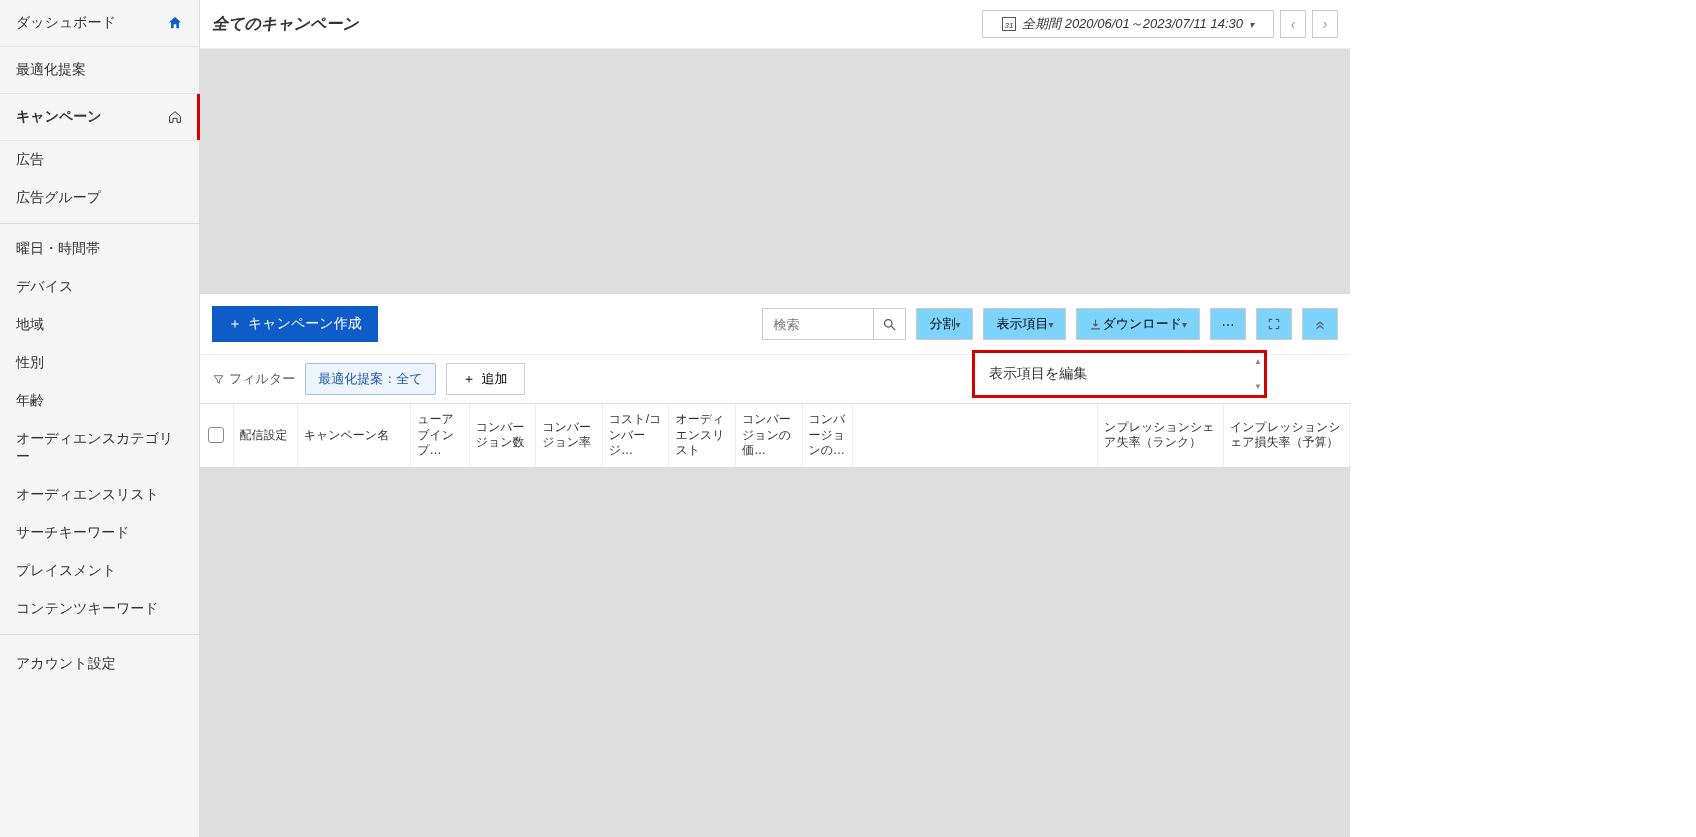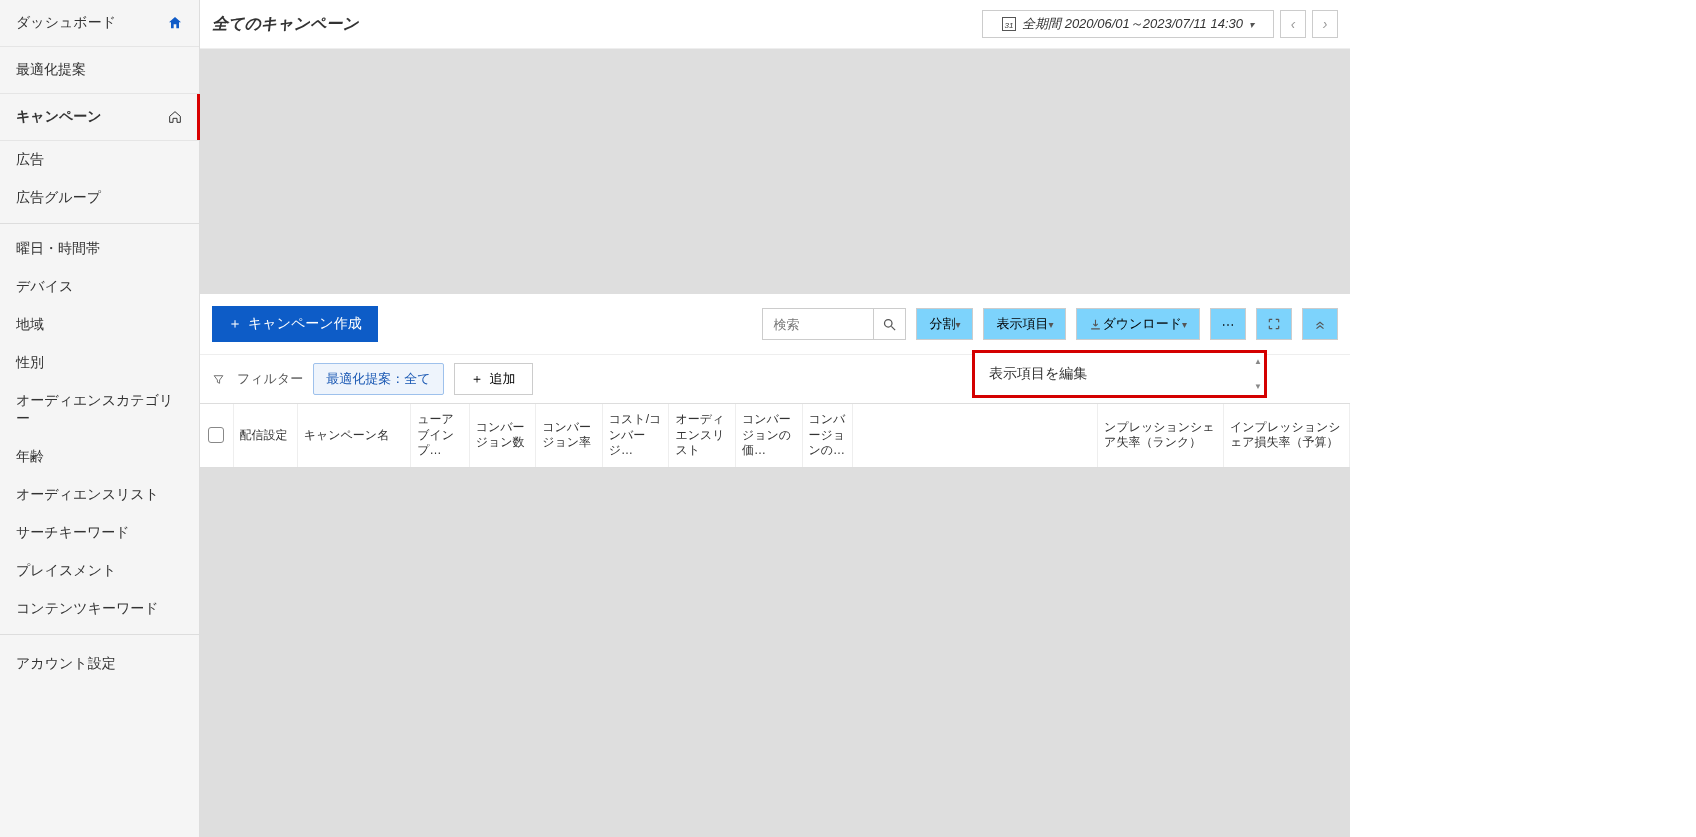--- a/index.html
+++ b/index.html
@@ -38,7 +38,7 @@
 .chevron-down { font-size:10px; color:#555; }
 
 .filter-row { display:flex; align-items:center; padding:8px 12px; gap:10px; border-top:1px solid #eee; }
-.filter-label { display:flex; align-items:center; gap:12px; color:#555; font-size:13px; }
+.filter-label { display:flex; align-items:center; gap:4px; color:#555; font-size:13px; }
 .chip { border:1px solid #9ec1ec; background:#eef4fc; padding:6px 12px; font-size:13px; color:#1a58b3; cursor:pointer; border-radius:2px; }
 .add-btn { border:1px solid #ccc; background:#fff; padding:6px 16px; font-size:13px; cursor:pointer; display:flex; align-items:center; gap:6px; }
 

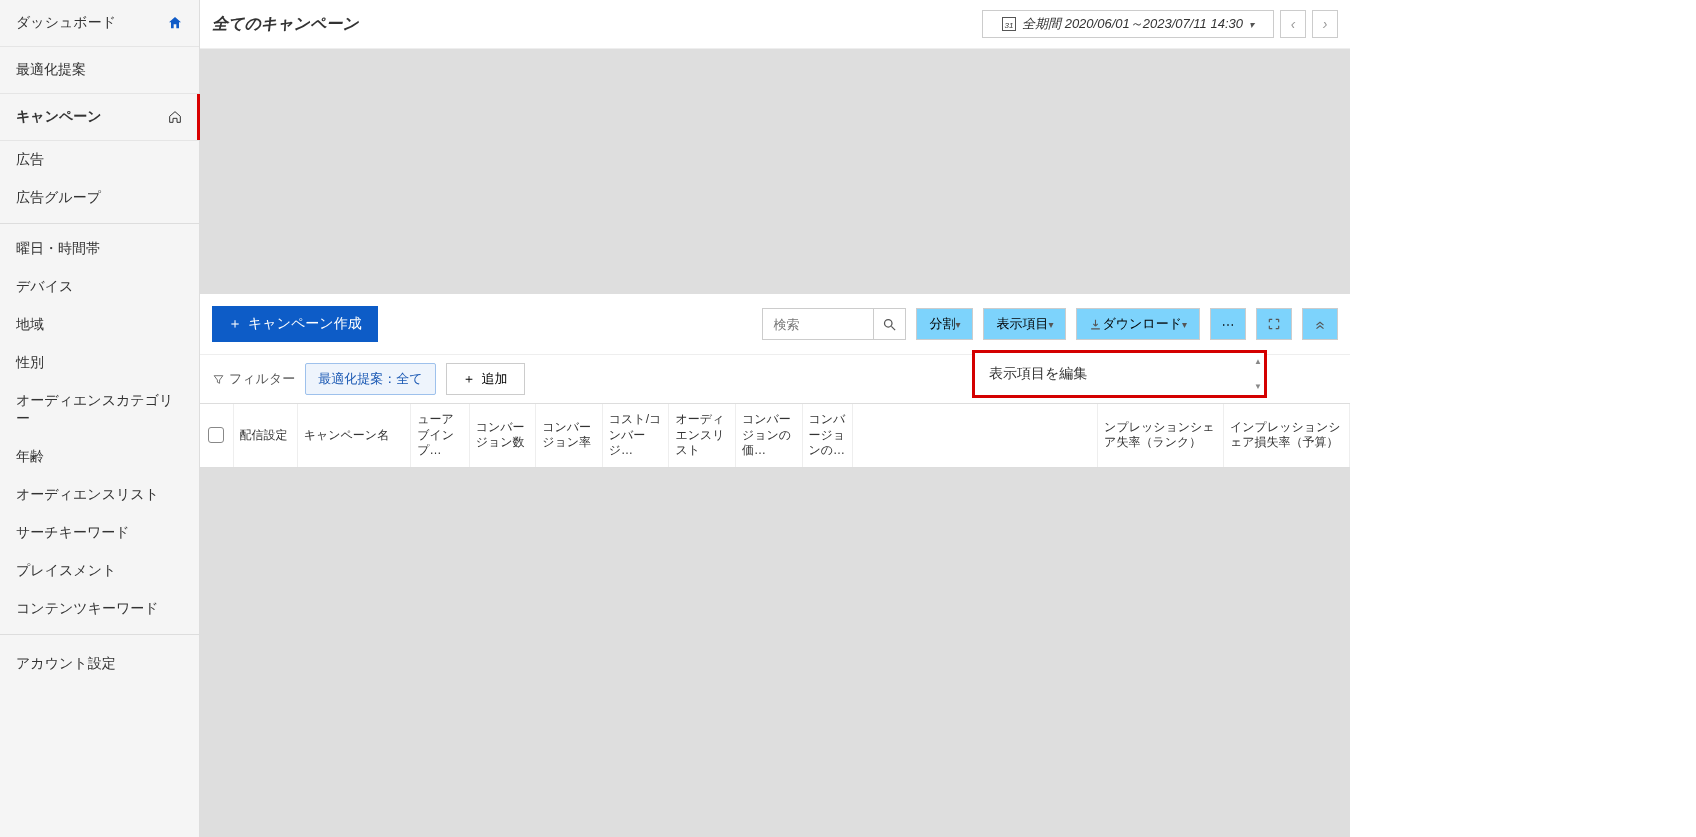--- a/index.html
+++ b/index.html
@@ -96,10 +96,10 @@
         <span>性別</span>
       </div>
     <div class="side-item sub">
+        <span>年齢</span>
+      </div>
+    <div class="side-item sub">
         <span>オーディエンスカテゴリー</span>
-      </div>
-    <div class="side-item sub">
-        <span>年齢</span>
       </div>
     <div class="side-item sub">
         <span>オーディエンスリスト</span>

